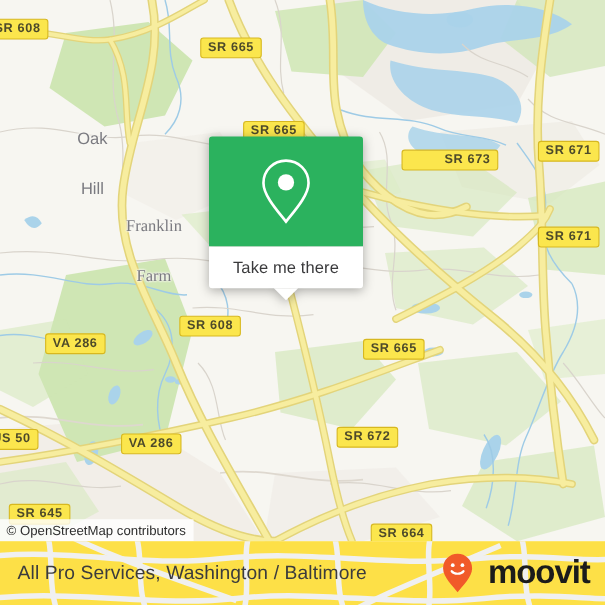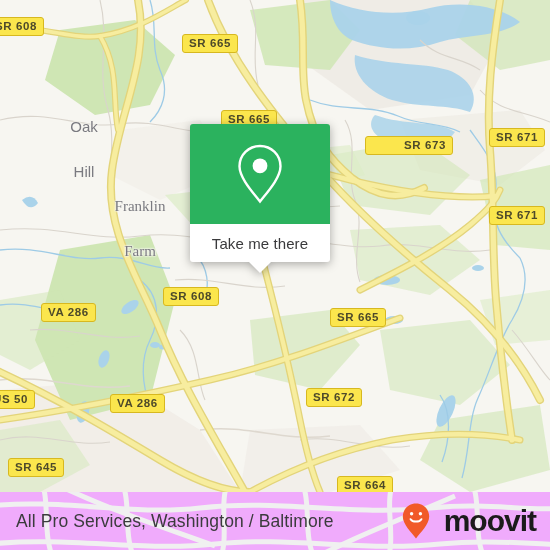--- a/index.html
+++ b/index.html
@@ -244,6 +244,7 @@
       </div>
     </div>
 
+    <div class="attrib">© OpenStreetMap contributors</div>
   </div>
 
   <div class="footer">

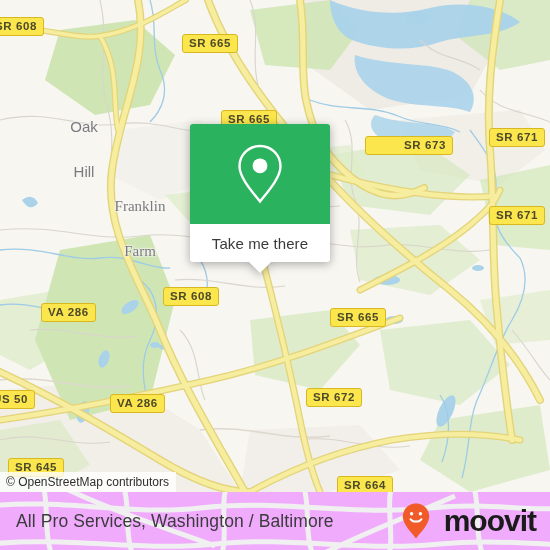--- a/index.html
+++ b/index.html
@@ -64,7 +64,7 @@
   
   .footer{
     position:absolute;left:0;top:492px;width:550px;height:58px;
-    background:#f0abfc;overflow:hidden;
+    background:#fde047;overflow:hidden;
   }
   .footer-watermark{position:absolute;left:0;top:-6px;width:550px;height:70px;opacity:1;}
   .footer-title{

